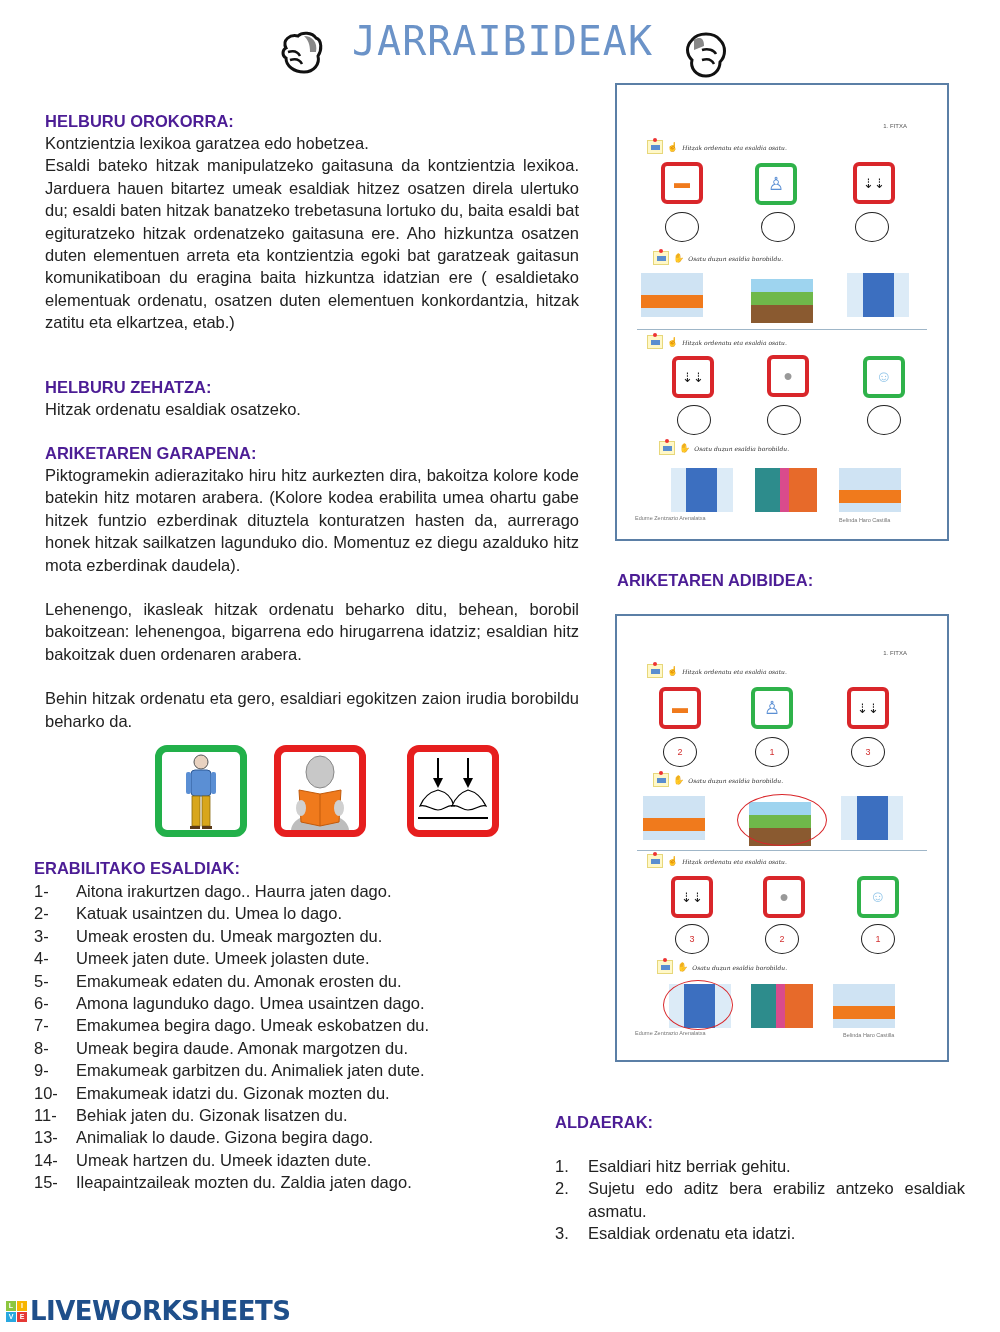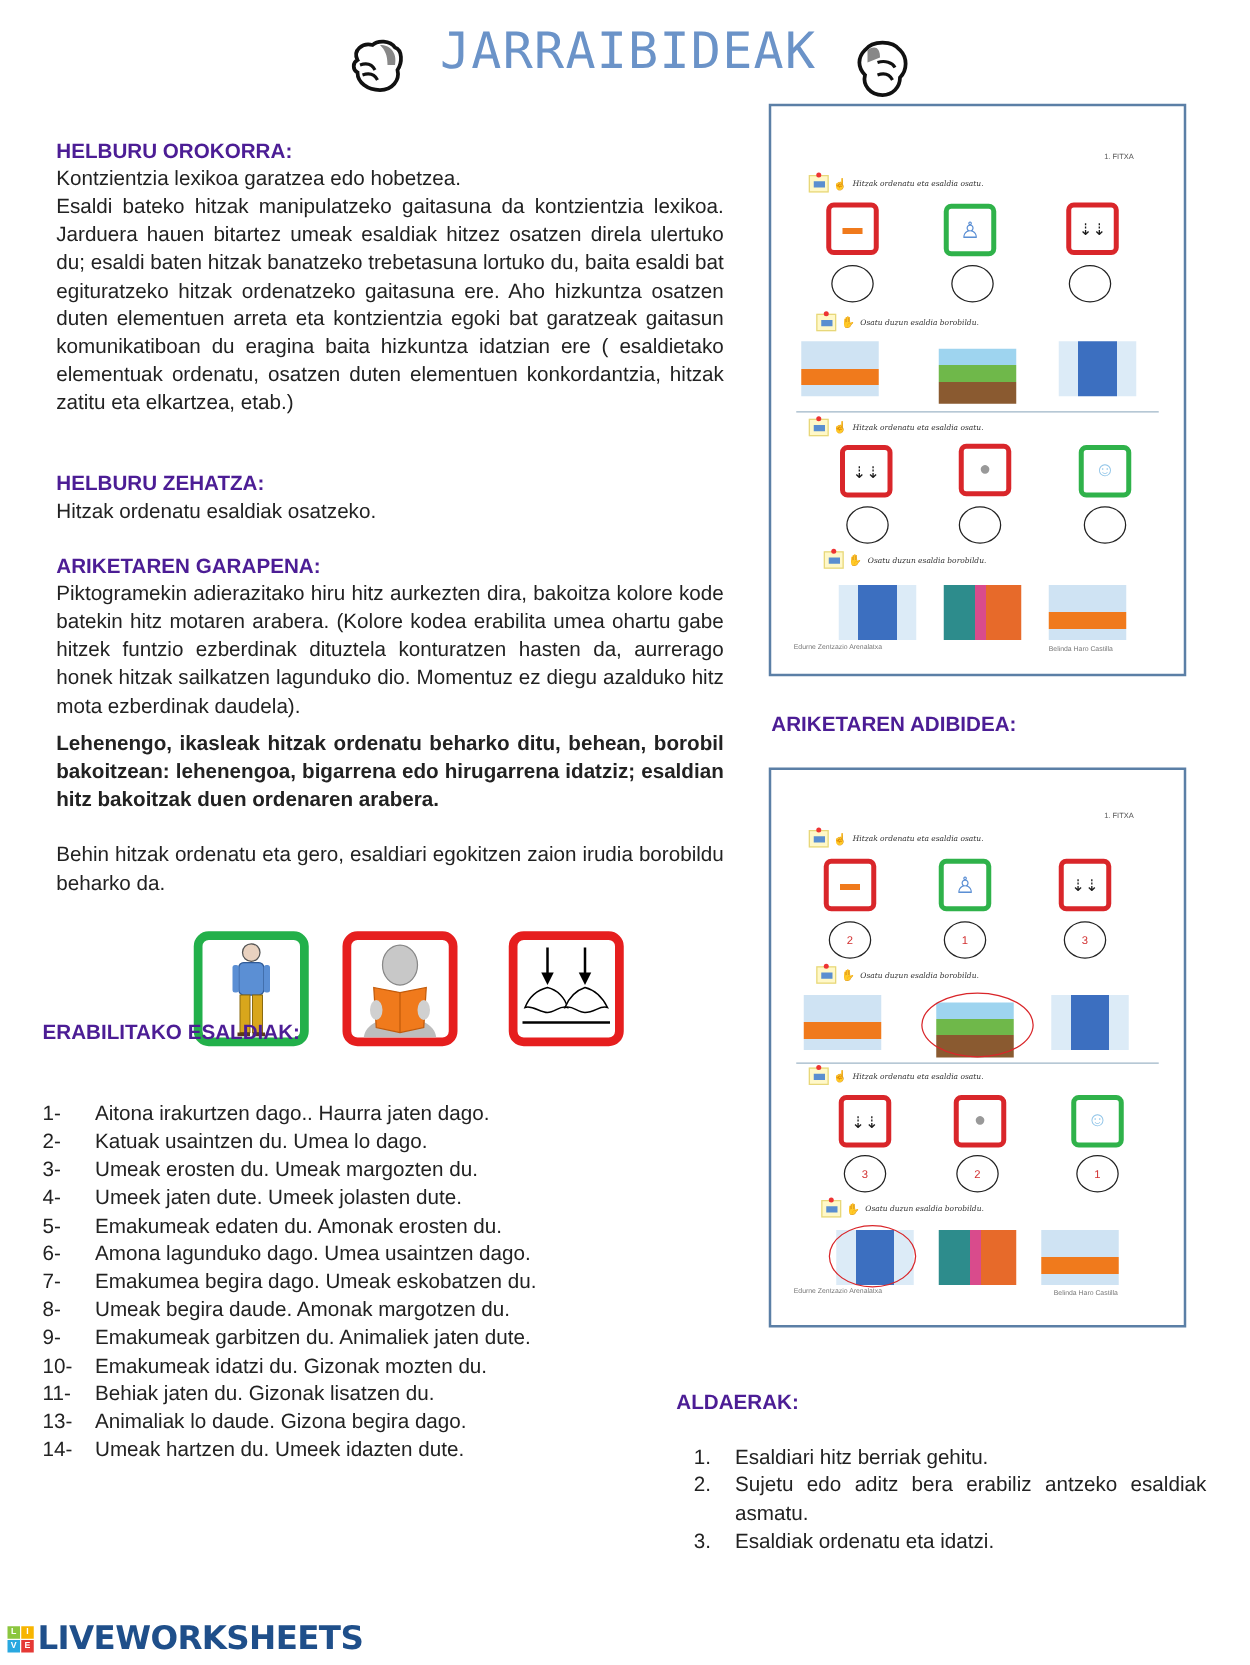--- a/index.html
+++ b/index.html
@@ -96,7 +96,7 @@
 <div class="abs col-left" style="top:444px;">
   <div class="h">ARIKETAREN GARAPENA:</div>
   <div class="p" style="margin-top:1px;">Piktogramekin adierazitako hiru hitz aurkezten dira, bakoitza kolore kode batekin hitz motaren arabera. (Kolore kodea erabilita umea ohartu gabe hitzek funtzio ezberdinak dituztela konturatzen hasten da, aurrerago honek hitzak sailkatzen lagunduko dio. Momentuz ez diegu azalduko hitz mota ezberdinak daudela).</div>
-  <div class="p" style="margin-top:8px;font-weight:bold;">Lehenengo, ikasleak hitzak ordenatu beharko ditu, behean, borobil bakoitzean: lehenengoa, bigarrena edo hirugarrena idatziz; esaldian hitz bakoitzak duen ordenaren arabera.</div>
+  <div class="p" style="margin-top:22px;">Lehenengo, ikasleak hitzak ordenatu beharko ditu, behean, borobil bakoitzean: lehenengoa, bigarrena edo hirugarrena idatziz; esaldian hitz bakoitzak duen ordenaren arabera.</div>
   <div class="p" style="margin-top:22px;">Behin hitzak ordenatu eta gero, esaldiari egokitzen zaion irudia borobildu beharko da.</div>
 </div>
 

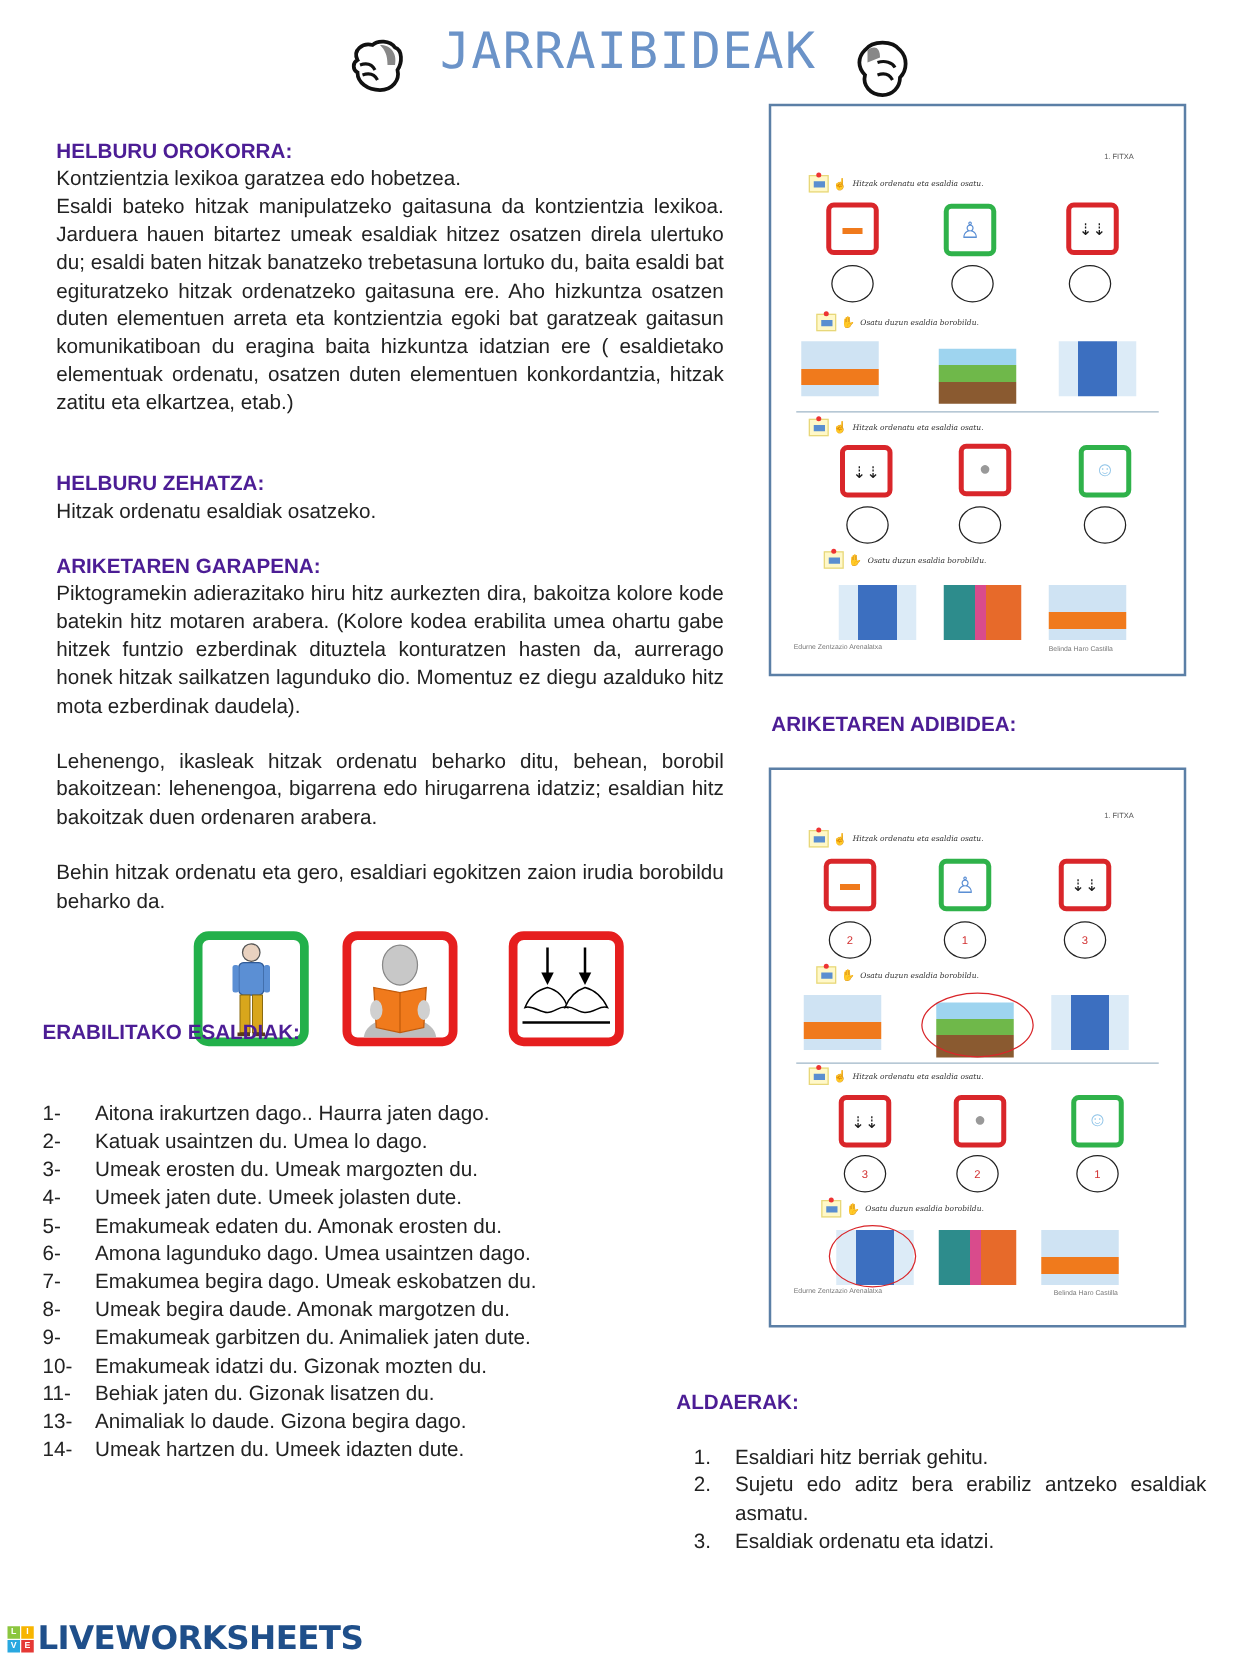--- a/index.html
+++ b/index.html
@@ -134,7 +134,7 @@
   </svg>
 </div>
 
-<div class="abs h" style="left:34px; top:817px;">ERABILITAKO ESALDIAK:</div>
+<div class="abs h" style="left:34px; top:859px;">ERABILITAKO ESALDIAK:</div>
 <div class="abs list">
   <div class="list-row">
       <span class="list-num">1-</span>

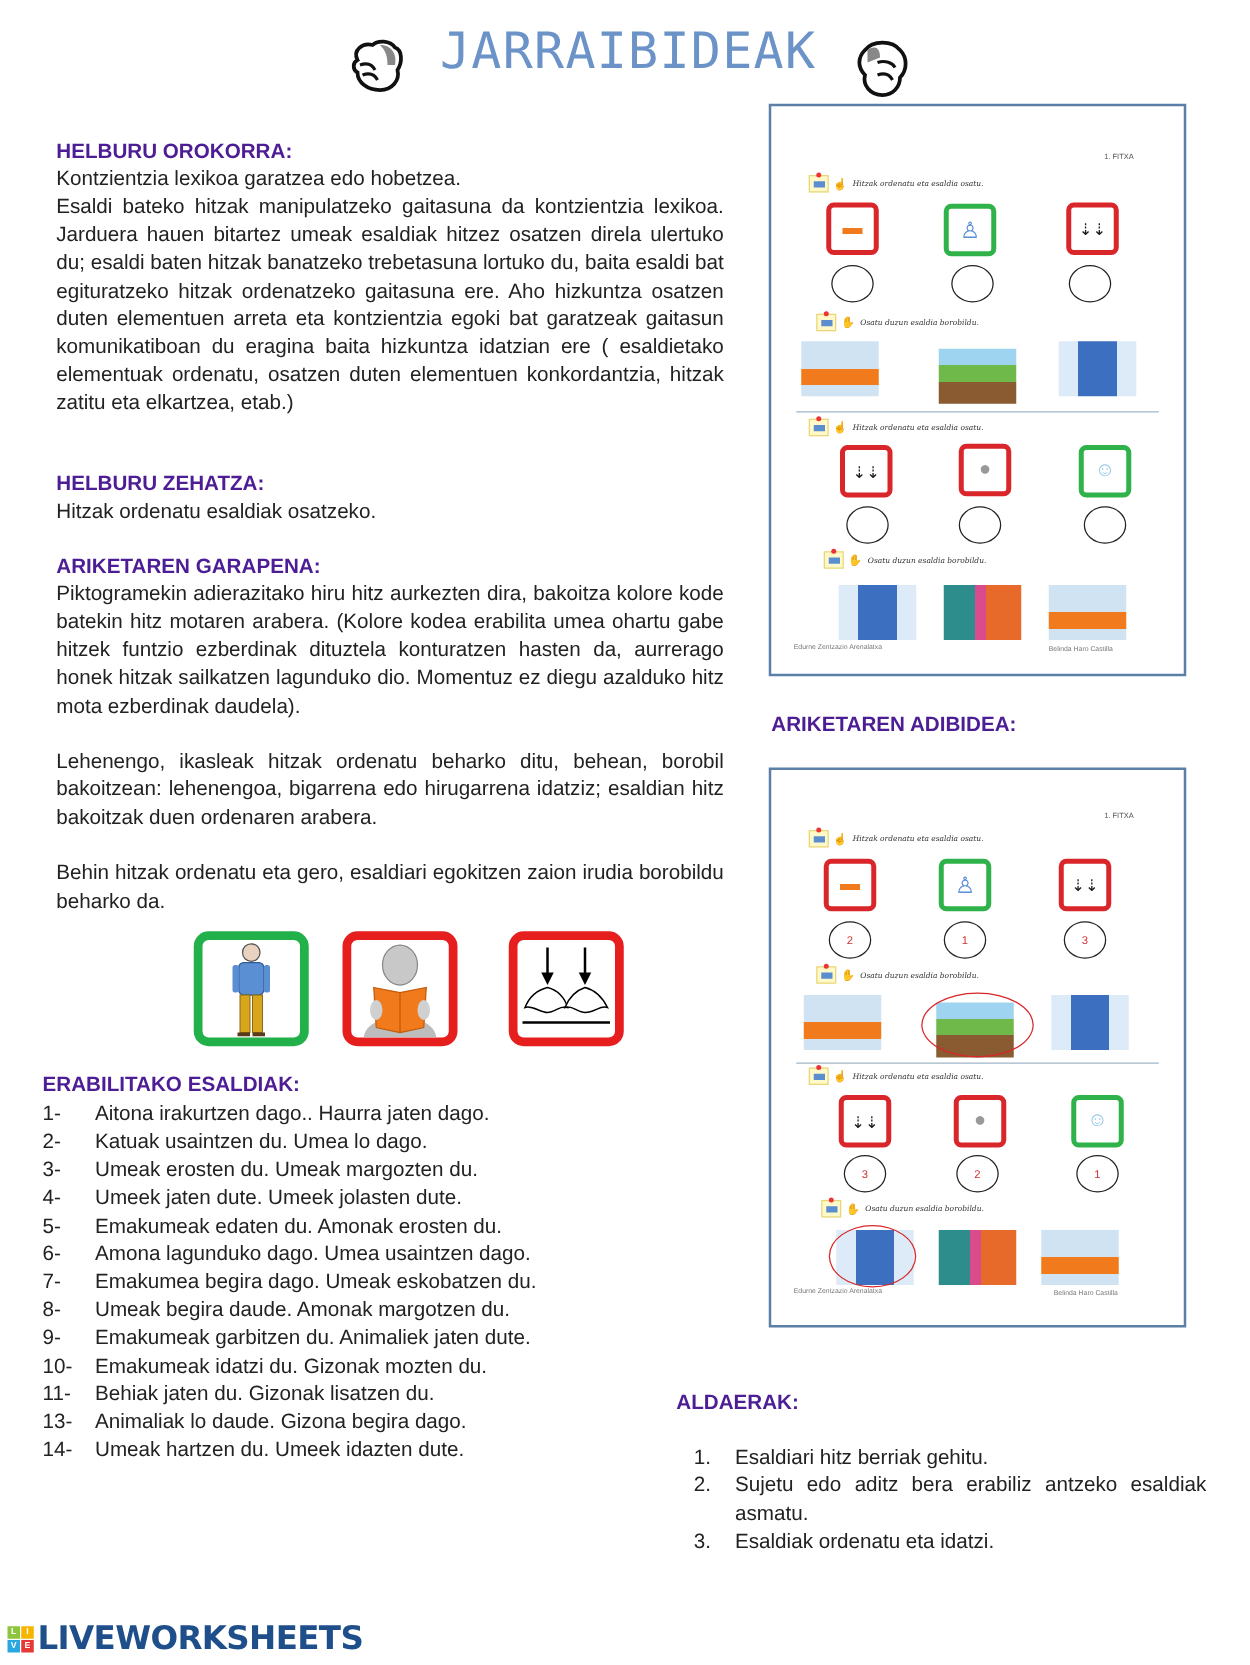--- a/index.html
+++ b/index.html
@@ -312,7 +312,7 @@
   </div>
 </div>
 
-<div class="abs h" style="left:541px; top:1113px;">ALDAERAK:</div>
+<div class="abs h" style="left:555px; top:1113px;">ALDAERAK:</div>
 <div class="abs ald-list">
   <div class="ald-row">
       <span class="ald-num">1.</span>

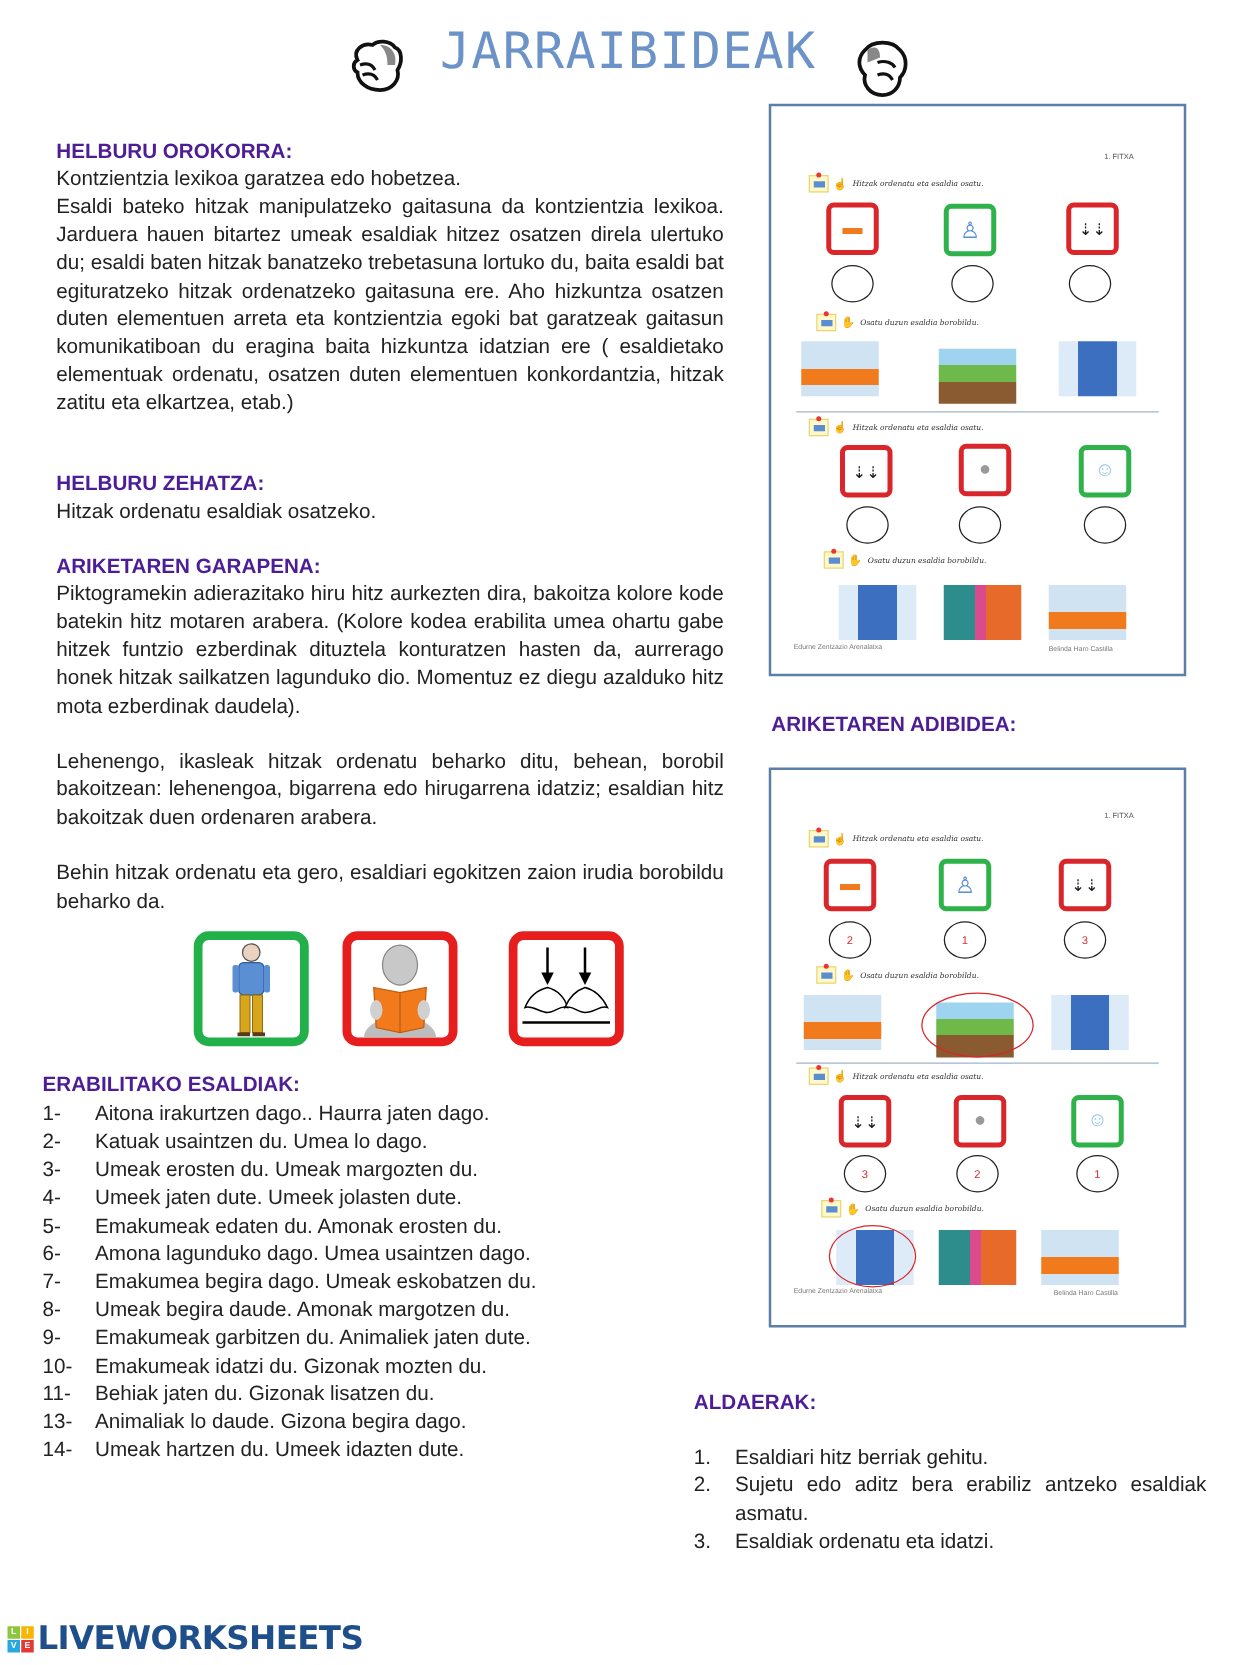--- a/index.html
+++ b/index.html
@@ -188,6 +188,10 @@
       <span class="list-num">14-</span>
       <span>Umeak hartzen du. Umeek idazten dute.</span>
     </div>
+  <div class="list-row">
+      <span class="list-num">15-</span>
+      <span>Ileapaintzaileak mozten du. Zaldia jaten dago.</span>
+    </div>
 </div>
 
 <div class="abs sheet" style="left:615px; top:83px; height:458px;">

